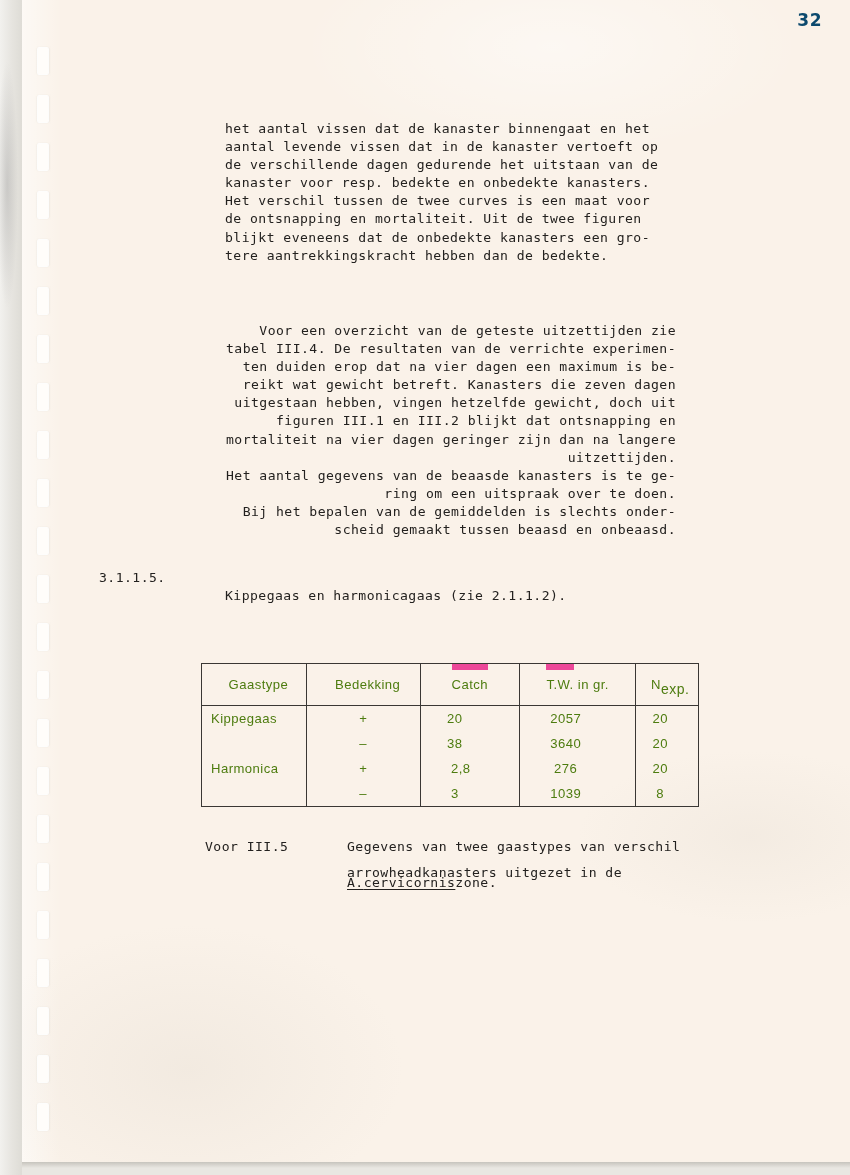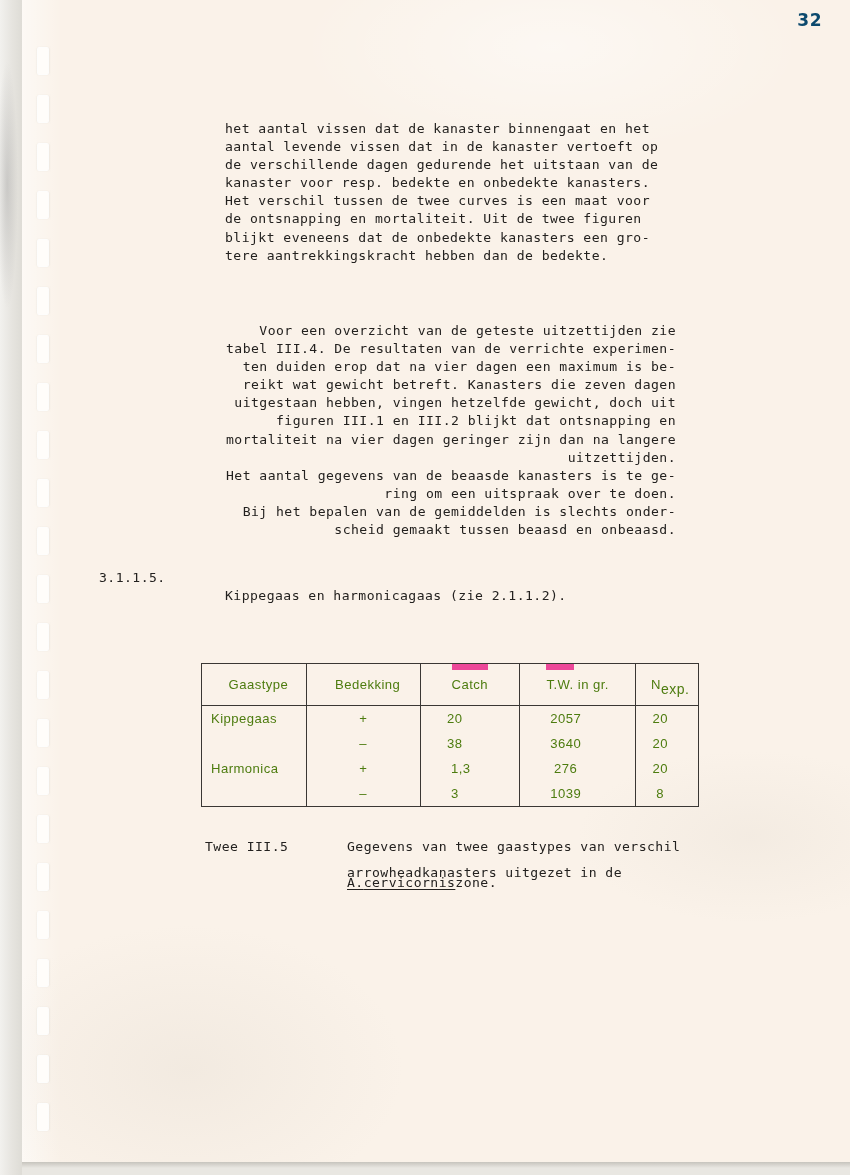--- a/index.html
+++ b/index.html
@@ -333,7 +333,7 @@
             <td class="stack-cell">
               <div class="stack-line ctr num-19">20</div>
               <div class="stack-line ctr num-38">38</div>
-              <div class="stack-line ctr num-15">1,3</div>
+              <div class="stack-line ctr num-15">2,8</div>
               <div class="stack-line ctr num-3">3</div>
             </td>
             <td class="stack-cell">

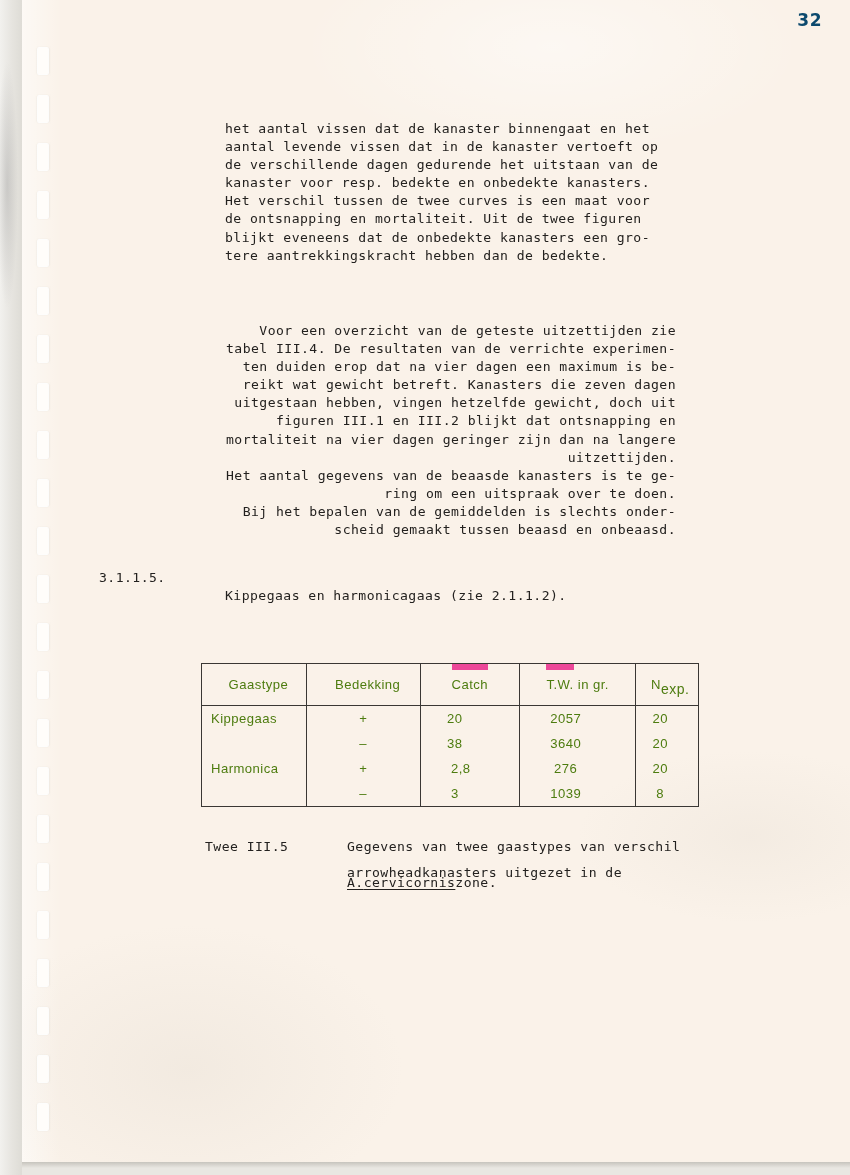--- a/index.html
+++ b/index.html
@@ -354,7 +354,7 @@
     </div>
 
     <div id="table-caption">
-      <span class="cap-label" style="top:0;">Twee III.5</span>
+      <span class="cap-label" style="top:0;">Voor III.5</span>
       <span class="cap-line" style="top:0;">Gegevens van twee gaastypes van verschil</span>
       <span class="cap-line" style="top:18px;margin-top:8px;">arrowheadkanasters uitgezet in de</span>
       <span class="cap-line" style="top:36px;"><span class="uline">A.</span><span class="uline">cervicornis</span><span>zone.</span></span>

